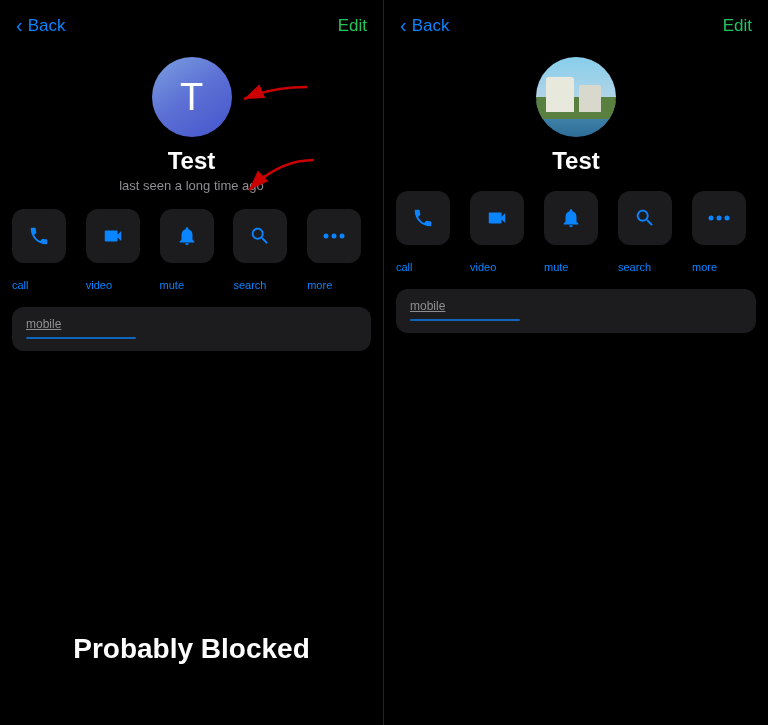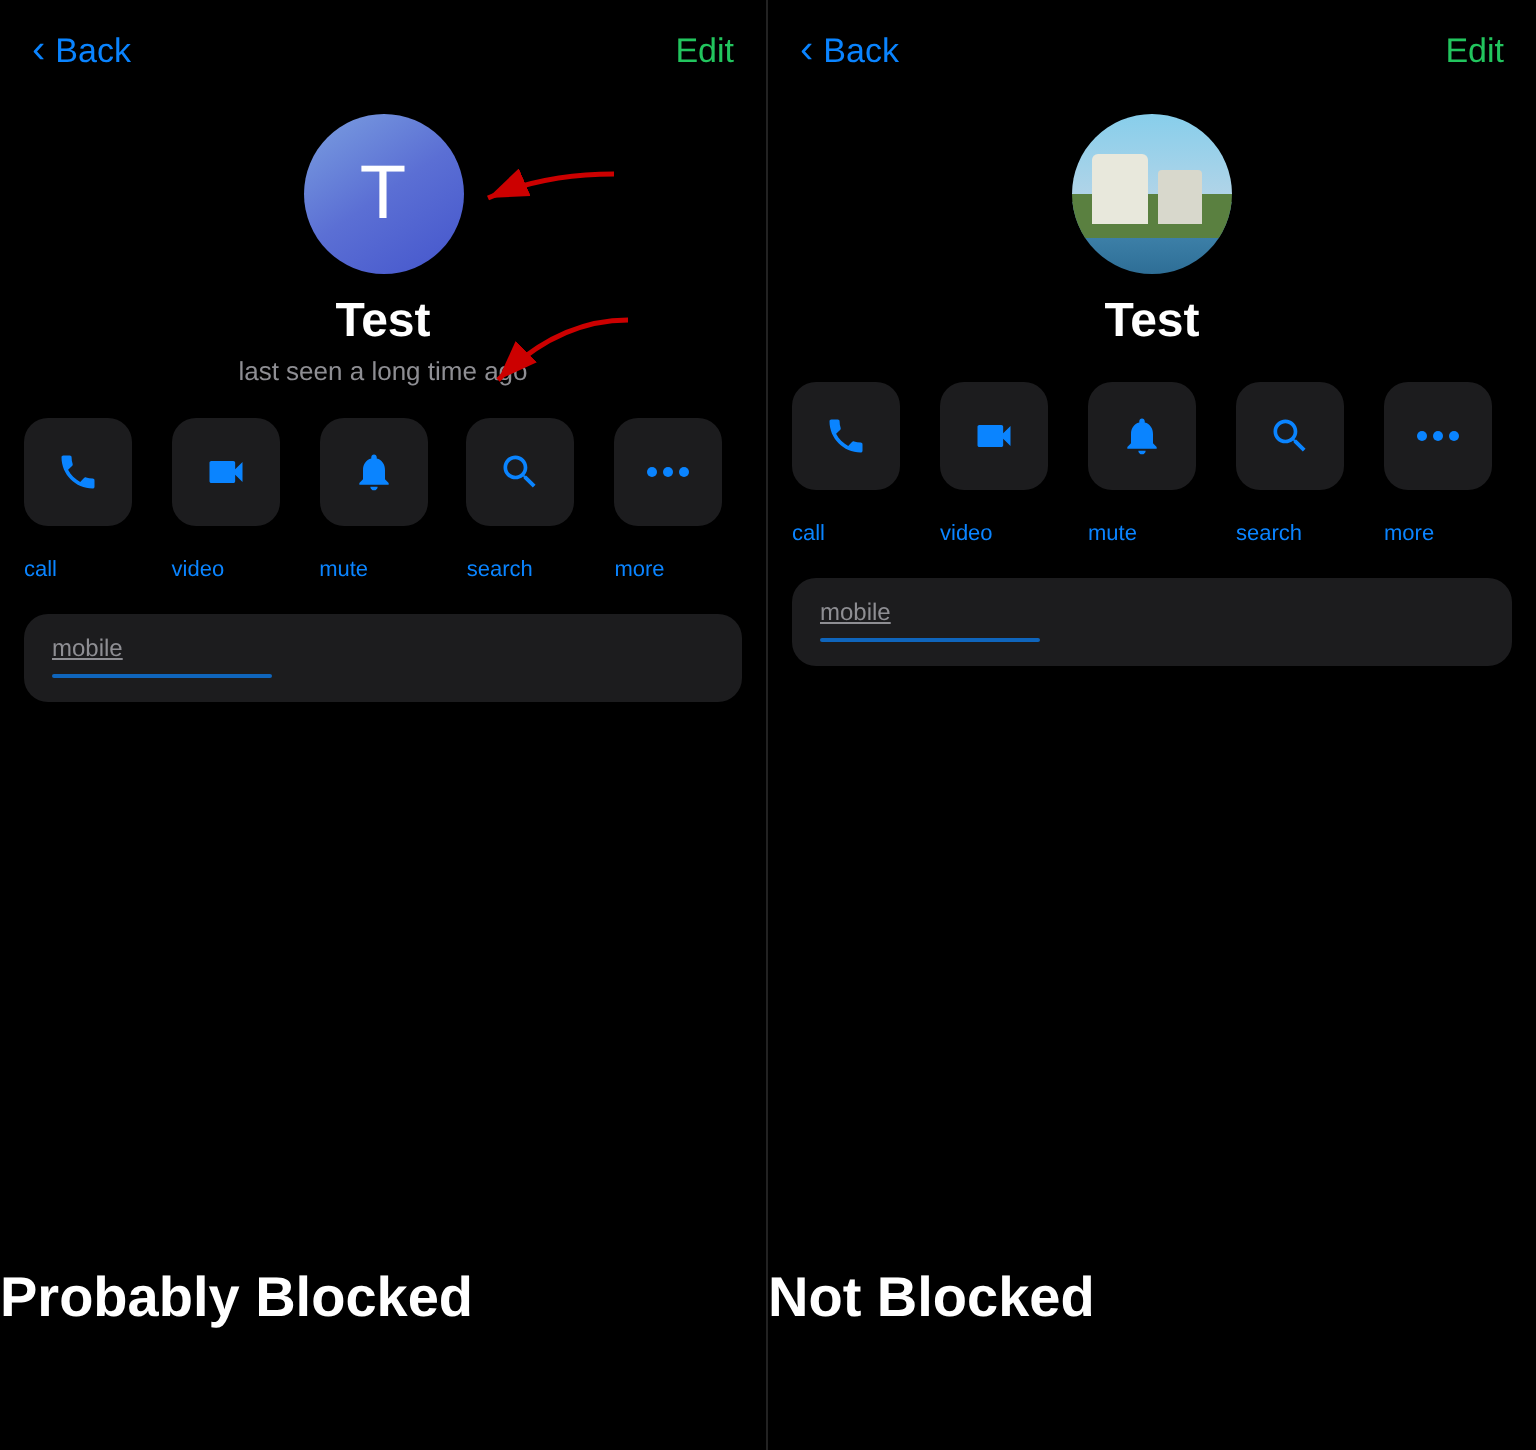--- a/index.html
+++ b/index.html
@@ -169,7 +169,7 @@
       bottom: 60px;
       left: 0;
       right: 0;
-      text-align: left;
+      text-align: center;
       color: #fff;
       font-size: 28px;
       font-weight: 800;

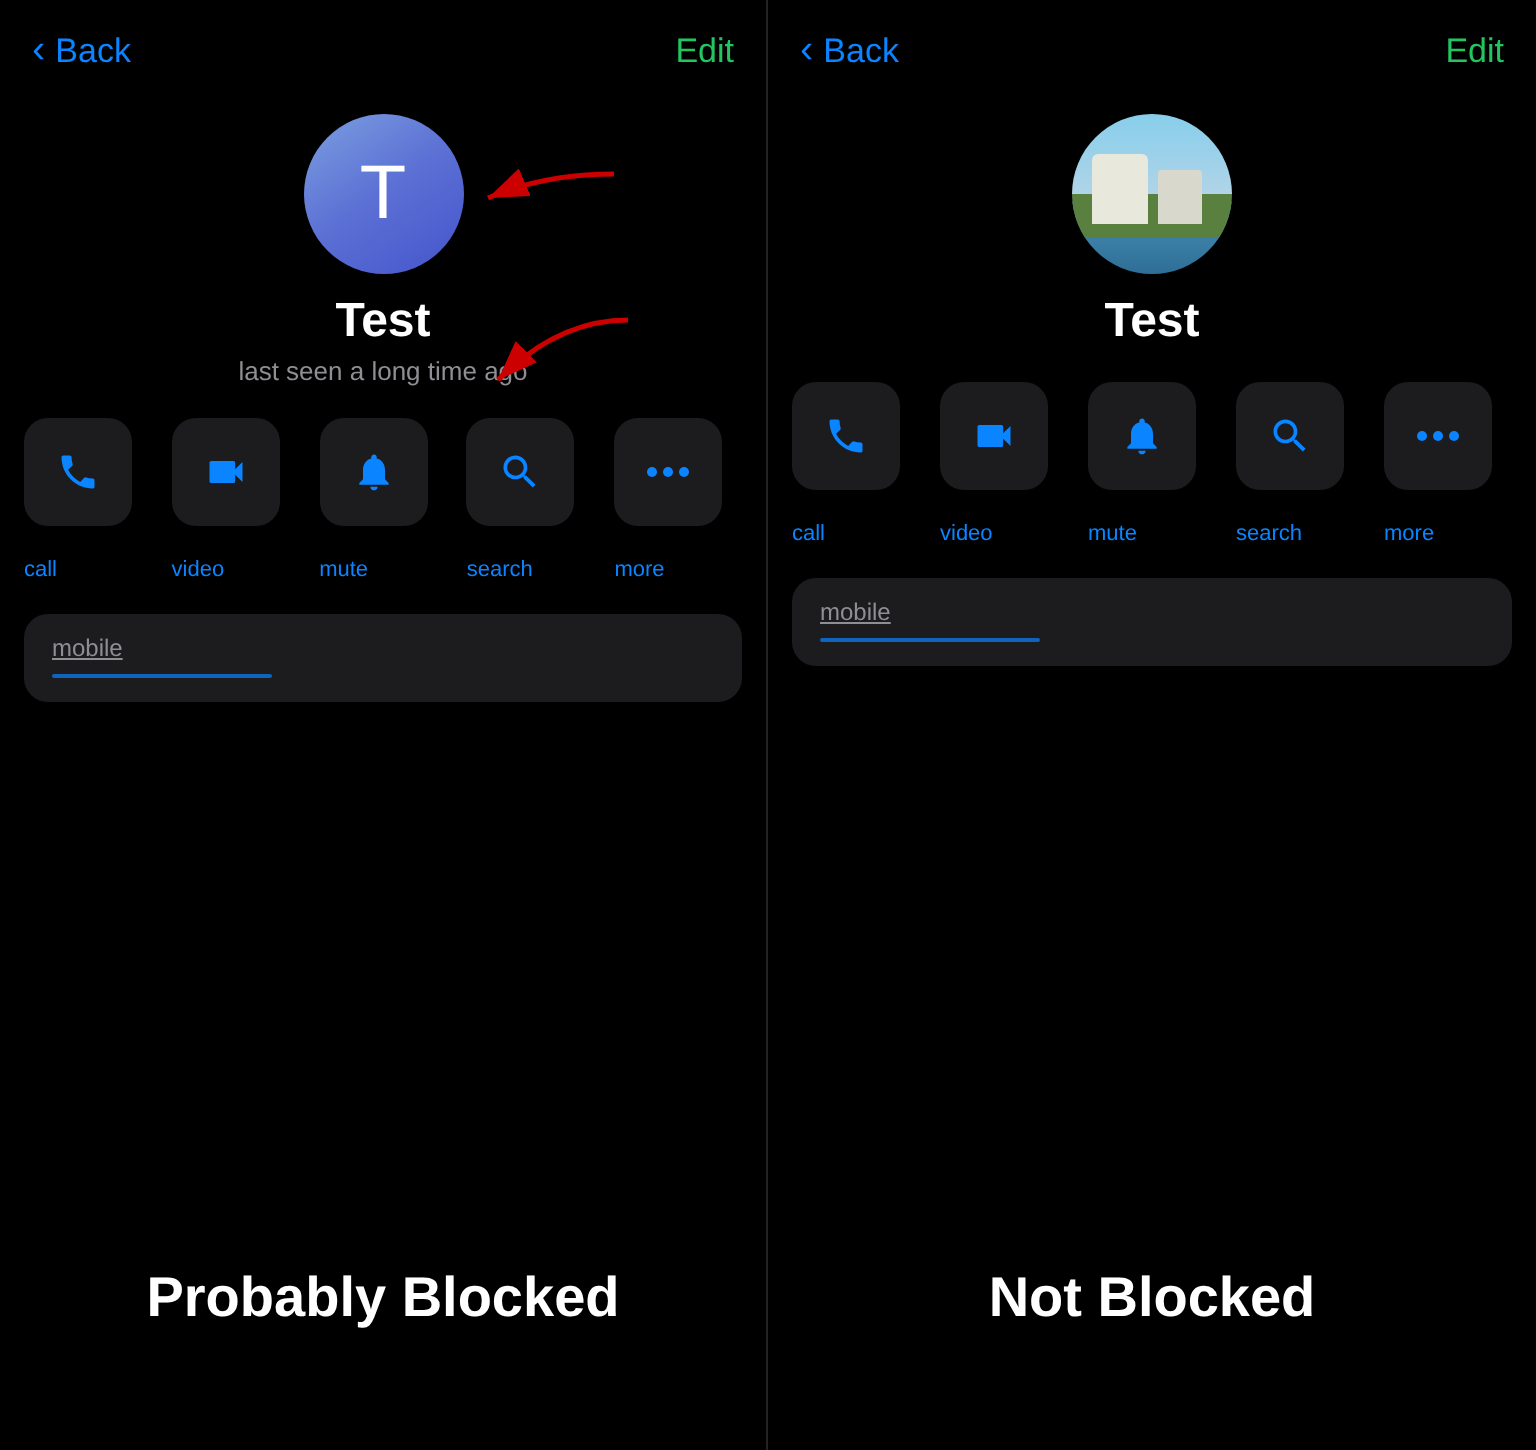--- a/index.html
+++ b/index.html
@@ -392,7 +392,6 @@
     <div class="info-underline"></div>
   </div>
 
-  <div class="bottom-label">Not Blocked</div>
 </div>
 
 </body></html>

